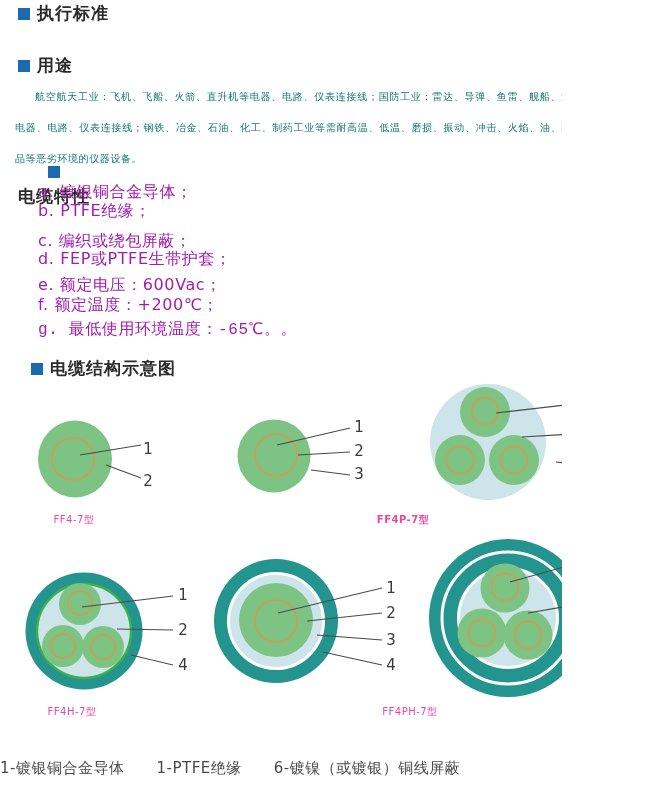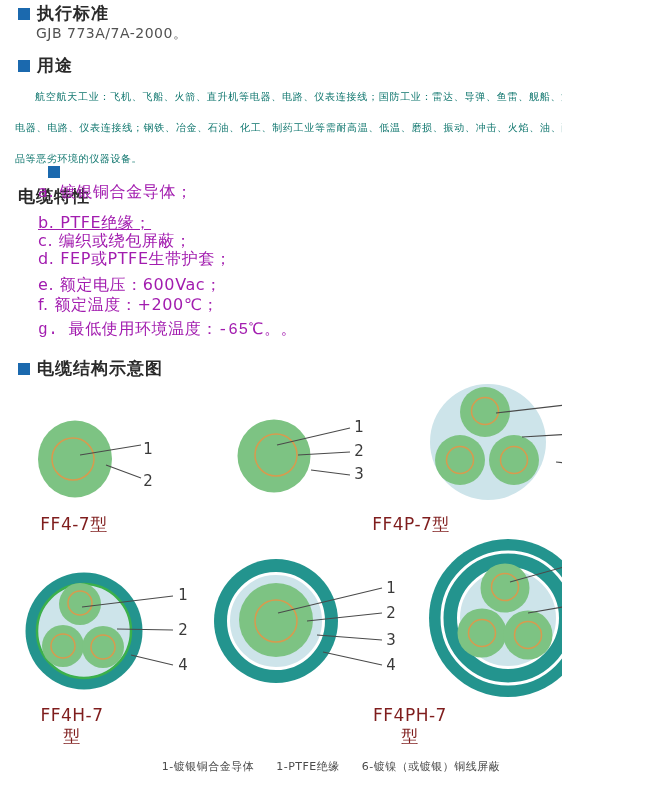--- a/index.html
+++ b/index.html
@@ -36,7 +36,6 @@
     <span class="bullet"></span>
     <span>执行标准</span>
   </div>
-  <div class="body-line" style="left:36px;top:25px;">GJB 773A/7A-2000。</div>
 
   <div class="section-heading" style="top:54px;">
     <span class="bullet"></span>

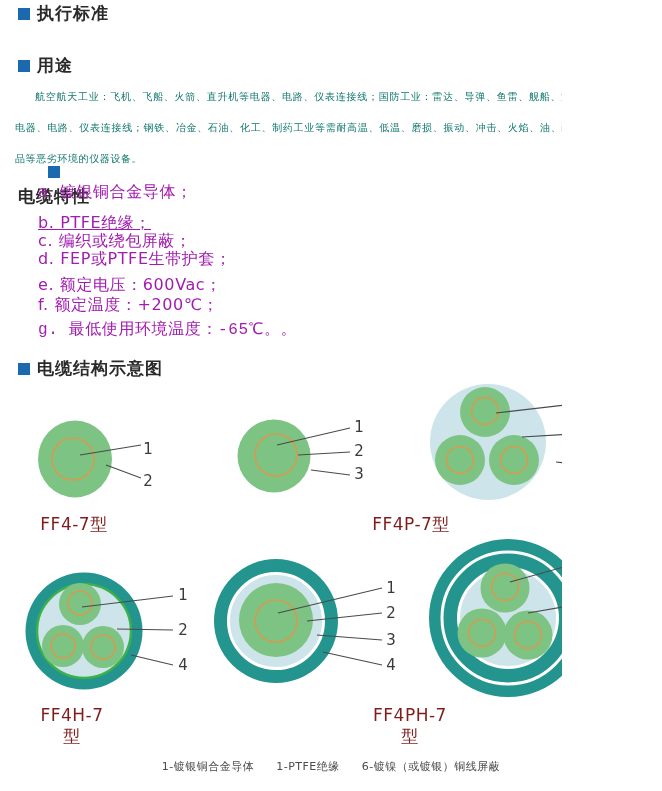--- a/index.html
+++ b/index.html
@@ -48,7 +48,7 @@
     <span>电缆特性</span>
   </div>
   <div class="feat-item" style="top:182px;">a. 镀银铜合金导体；</div>
-  <div class="feat-item" style="top:213px;text-decoration:underline;">b. PTFE绝缘；</div>
+  <div class="feat-item" style="top:201px;">b. PTFE绝缘；</div>
   <div class="feat-item" style="top:231px;">c. 编织或绕包屏蔽；</div>
   <div class="feat-item" style="top:249px;">d. FEP或PTFE生带护套；</div>
   <div class="feat-item" style="top:275px;">e. 额定电压：600Vac；</div>

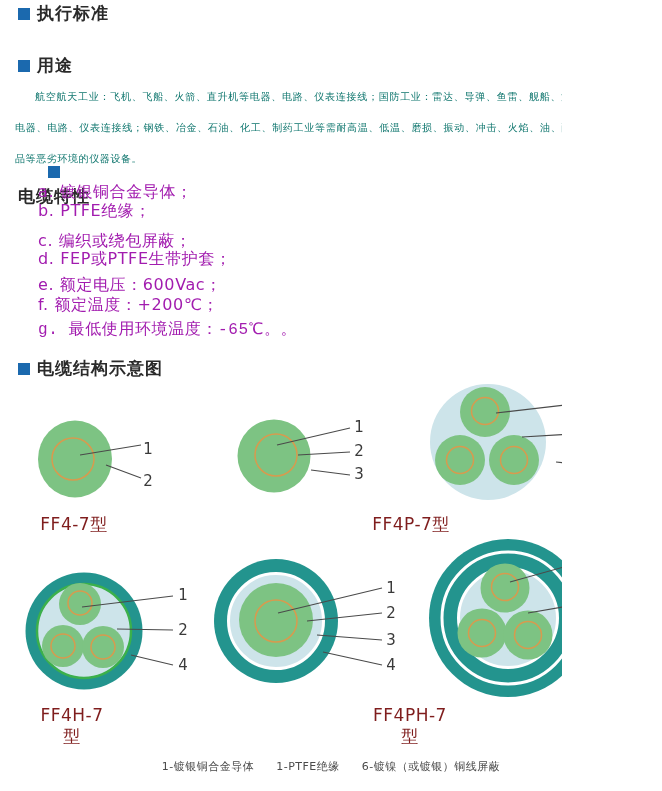--- a/index.html
+++ b/index.html
@@ -55,7 +55,7 @@
   <div class="feat-item" style="top:295px;">f. 额定温度：+200℃；</div>
   <div class="feat-item" style="top:319px;font-family:Liberation Mono, monospace;">g. 最低使用环境温度：-65℃。。</div>
 
-  <div class="section-heading" style="top:357px;">
+  <div class="section-heading" style="top:357px;margin-left:13px;">
     <span class="bullet"></span>
     <span>电缆结构示意图</span>
   </div>

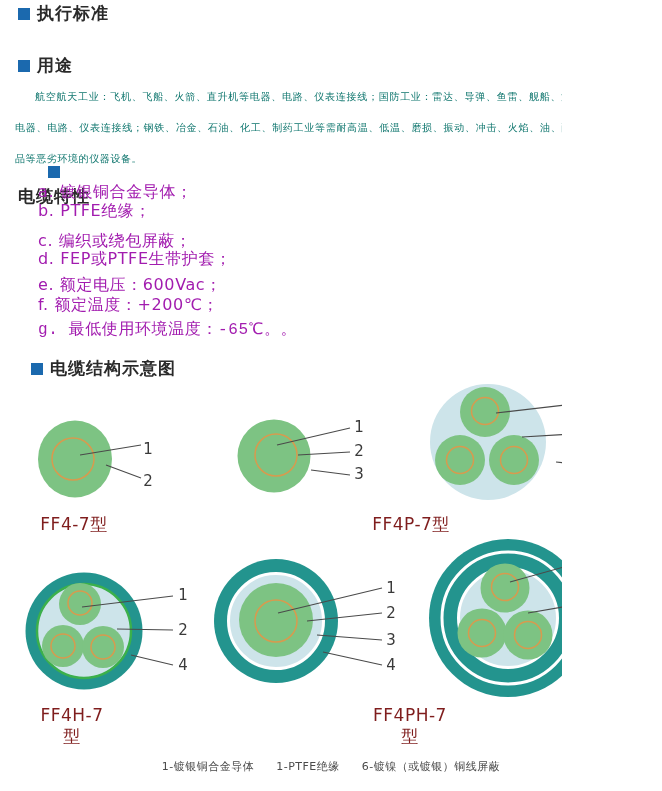--- a/index.html
+++ b/index.html
@@ -18,7 +18,7 @@
     line-height:31px;text-align:justify;text-indent:2em;letter-spacing:0.6px;
   }
   .feat-item{position:absolute;left:38px;font-size:16px;color:#a21caf;letter-spacing:0.6px;}
-  .diagram-label{position:absolute;font-size:17px;color:#7f1d1d;text-align:center;letter-spacing:0.5px;}
+  .diagram-label{position:absolute;font-size:10px;color:#ec4899;text-align:center;letter-spacing:0.5px;}
   .legend{
     position:absolute;top:759px;left:0;width:662px;display:flex;justify-content:center;
     gap:22px;font-size:11px;color:#4a4a4a;letter-spacing:0.5px;

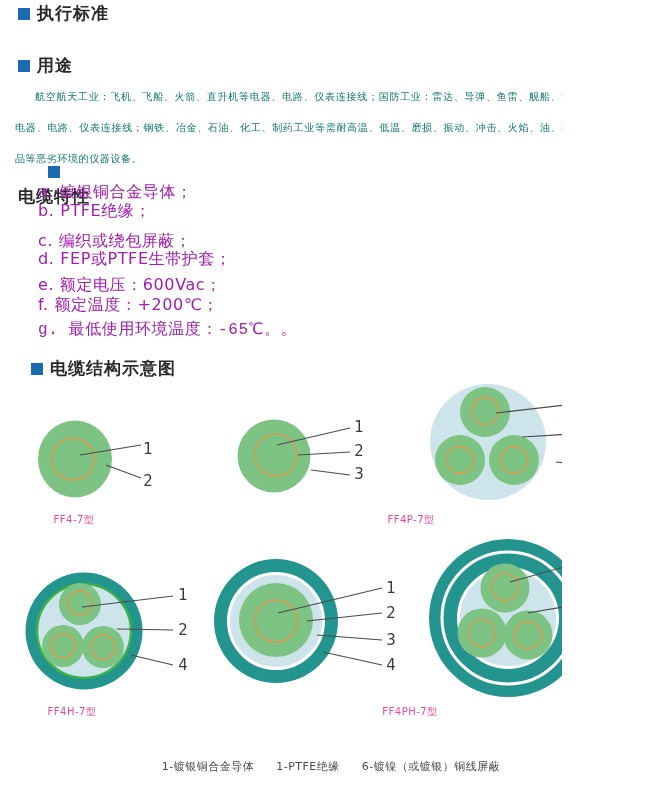--- a/index.html
+++ b/index.html
@@ -96,7 +96,7 @@
     <line x1="131" y1="80" x2="183" y2="85"></line>
     <text x="192" y="90" text-anchor="middle">3</text>
   </svg>
-  <div class="diagram-label" style="left:371px;top:513px;width:80px;">FF4P-7型</div>
+  <div class="diagram-label" style="left:363px;top:513px;width:80px;font-weight:bold;">FF4P-7型</div>
 
   <svg style="left:18px;top:566px;" width="182" height="134" viewBox="0 0 182 134">
     <circle cx="66" cy="65" r="58.5" fill="#23948e"></circle>

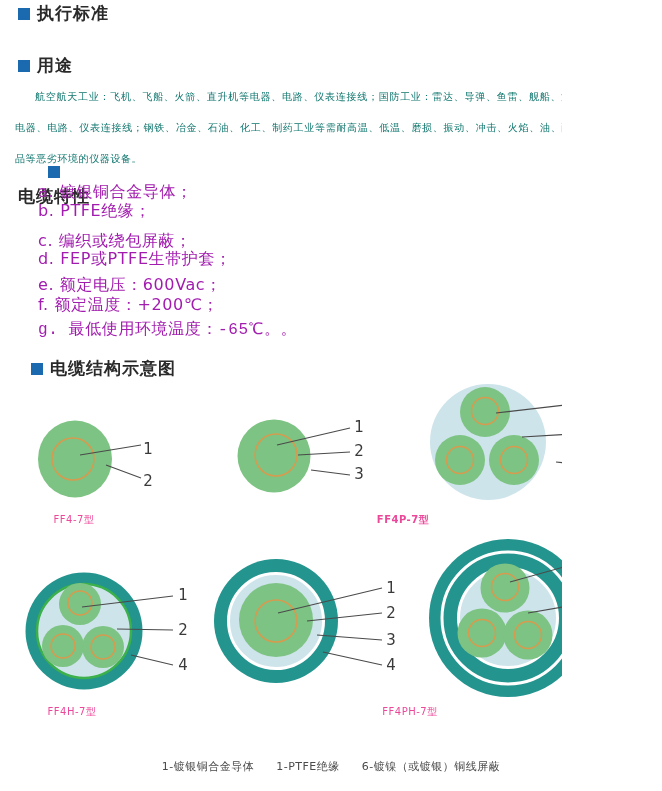--- a/index.html
+++ b/index.html
@@ -20,8 +20,8 @@
   .feat-item{position:absolute;left:38px;font-size:16px;color:#a21caf;letter-spacing:0.6px;}
   .diagram-label{position:absolute;font-size:10px;color:#ec4899;text-align:center;letter-spacing:0.5px;}
   .legend{
-    position:absolute;top:759px;left:0;width:662px;display:flex;justify-content:center;
-    gap:22px;font-size:11px;color:#4a4a4a;letter-spacing:0.5px;
+    position:absolute;top:759px;left:0;width:662px;display:flex;justify-content:flex-start;
+    gap:32px;font-size:15px;color:#4a4a4a;letter-spacing:0.5px;
   }
   svg{position:absolute;display:block;}
   svg text{font-size:15px;fill:#3a3a3a;font-family:"DejaVu Sans",sans-serif;}

